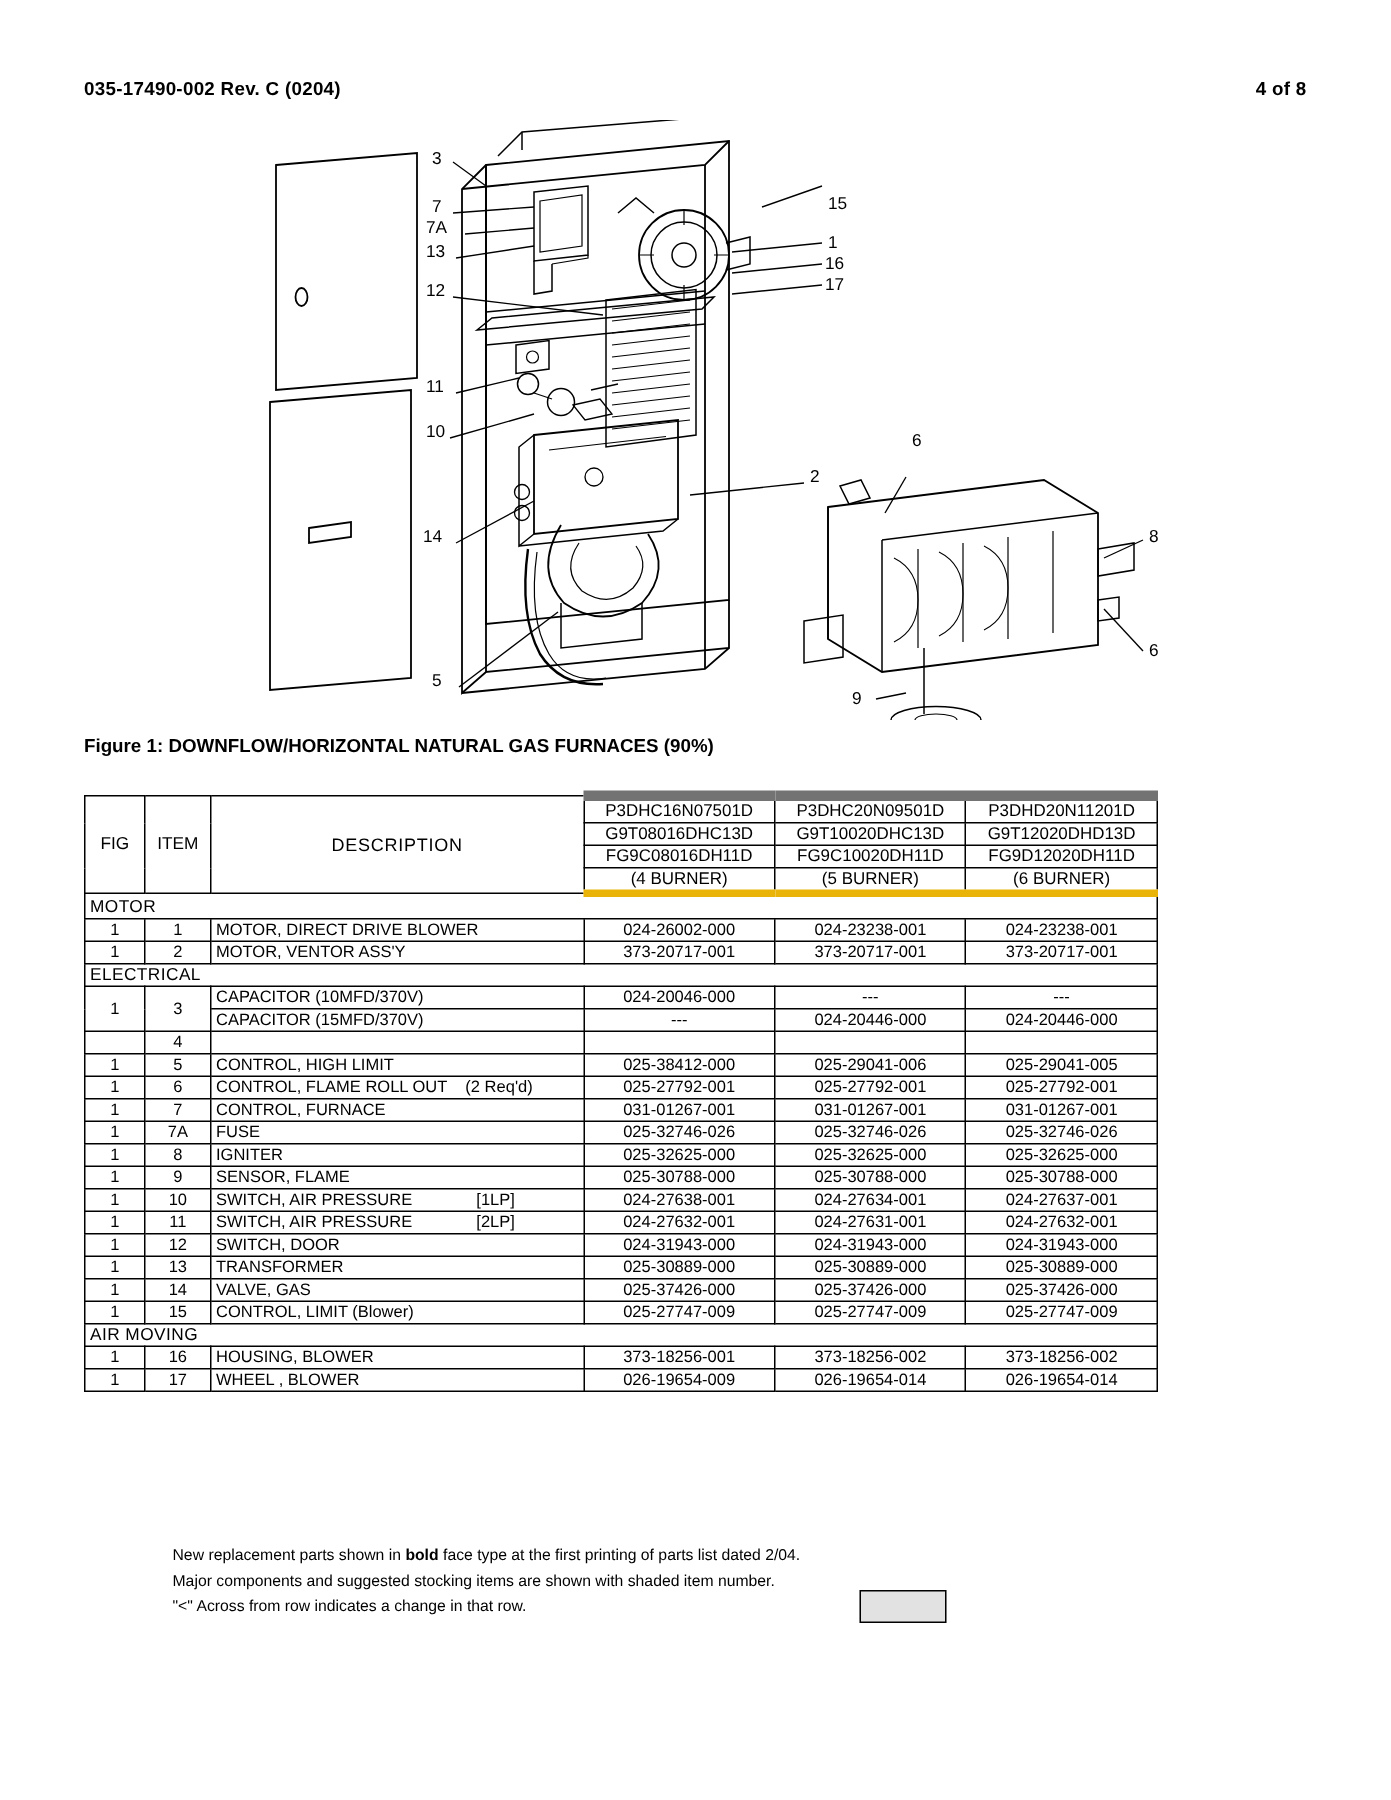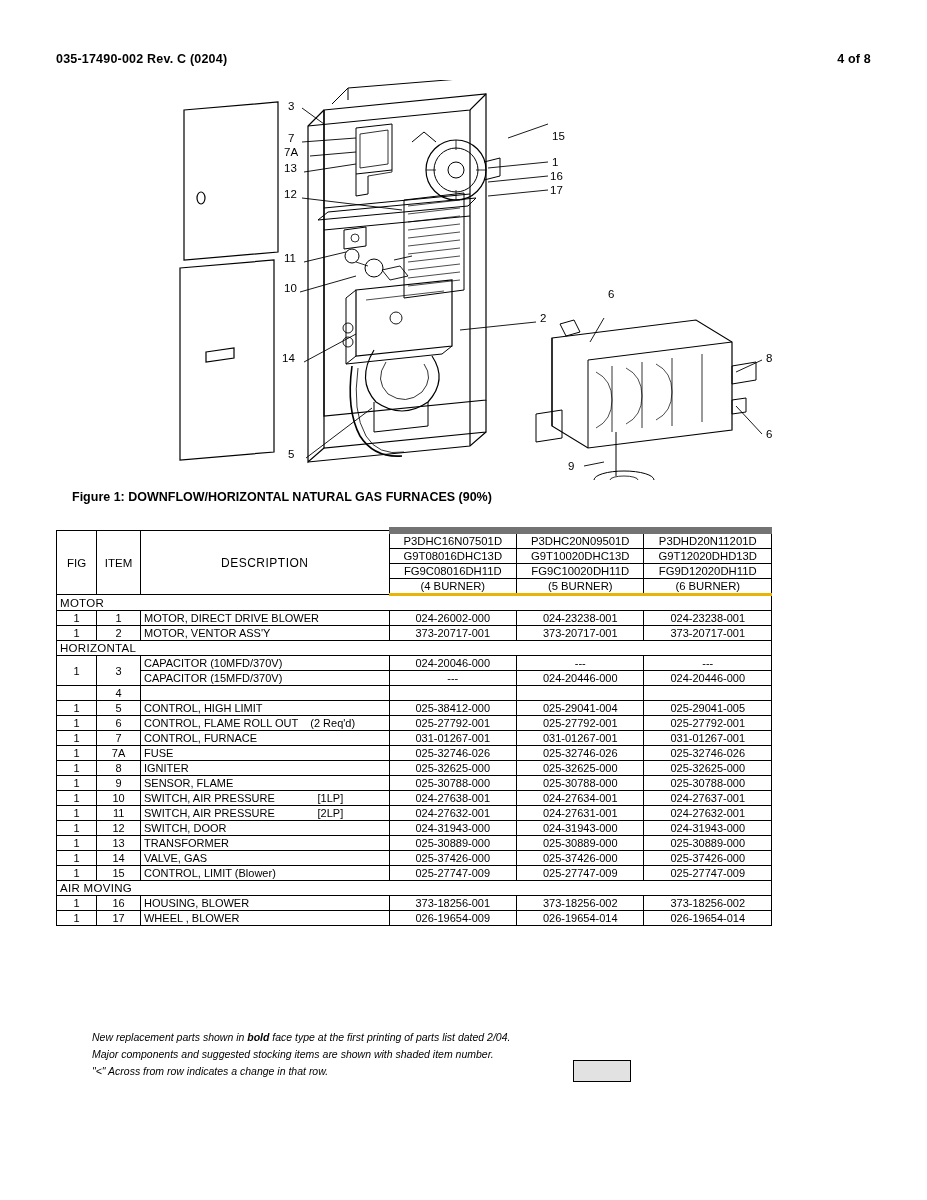--- a/index.html
+++ b/index.html
@@ -46,7 +46,6 @@
     left: 56px;
     font-size: 12.5px;
     font-weight: bold;
-    margin-left: 16px;
   }
   table.parts {
     position: absolute;

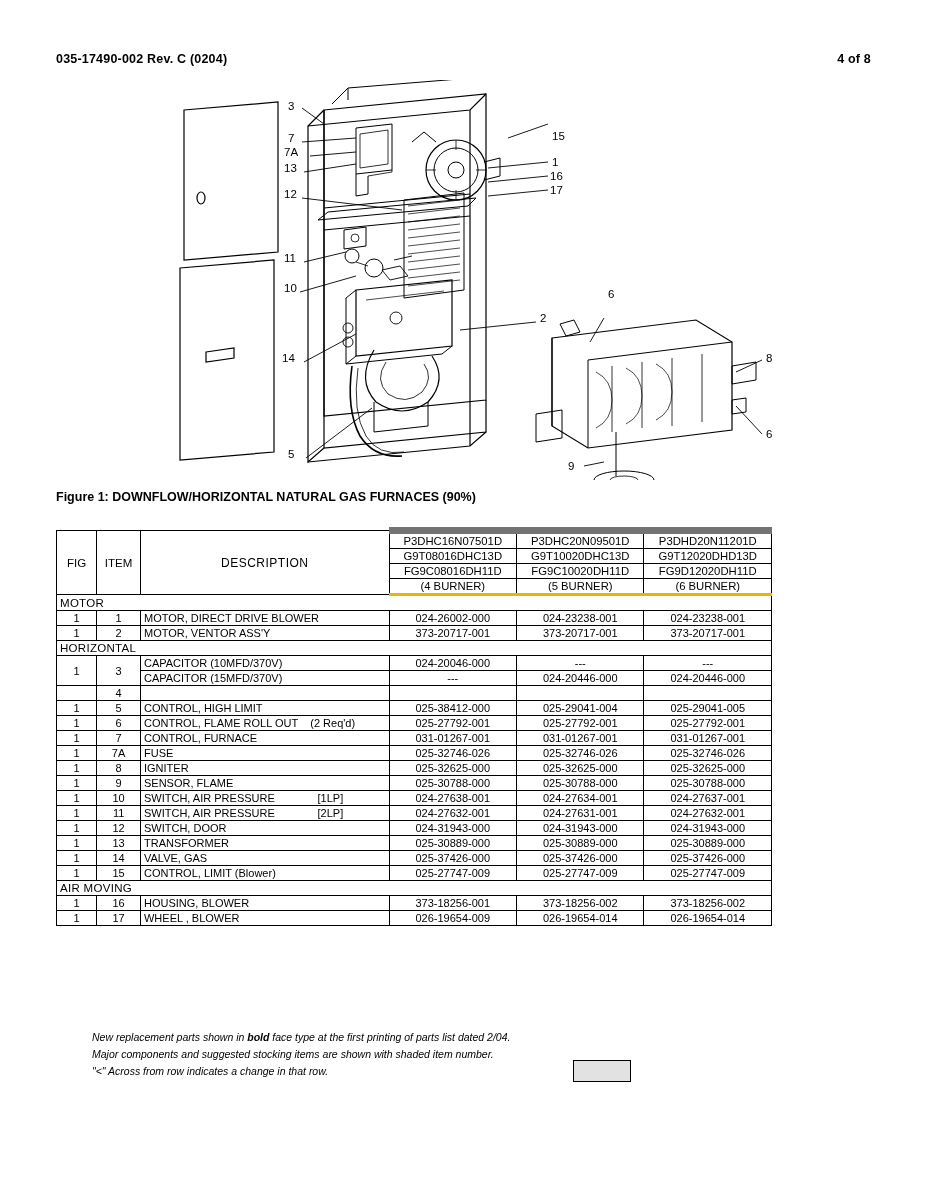--- a/index.html
+++ b/index.html
@@ -84,7 +84,7 @@
     border-bottom: none;
   }
   .model-cell.first { border-top: 7px solid #737373; }
-  .model-cell.last { border-bottom: 3px solid #eab308; }
+  .model-cell.last { border-bottom: 5px solid #eab308; }
   .section-row td {
     font-weight: bold;
     font-size: 11.5px;

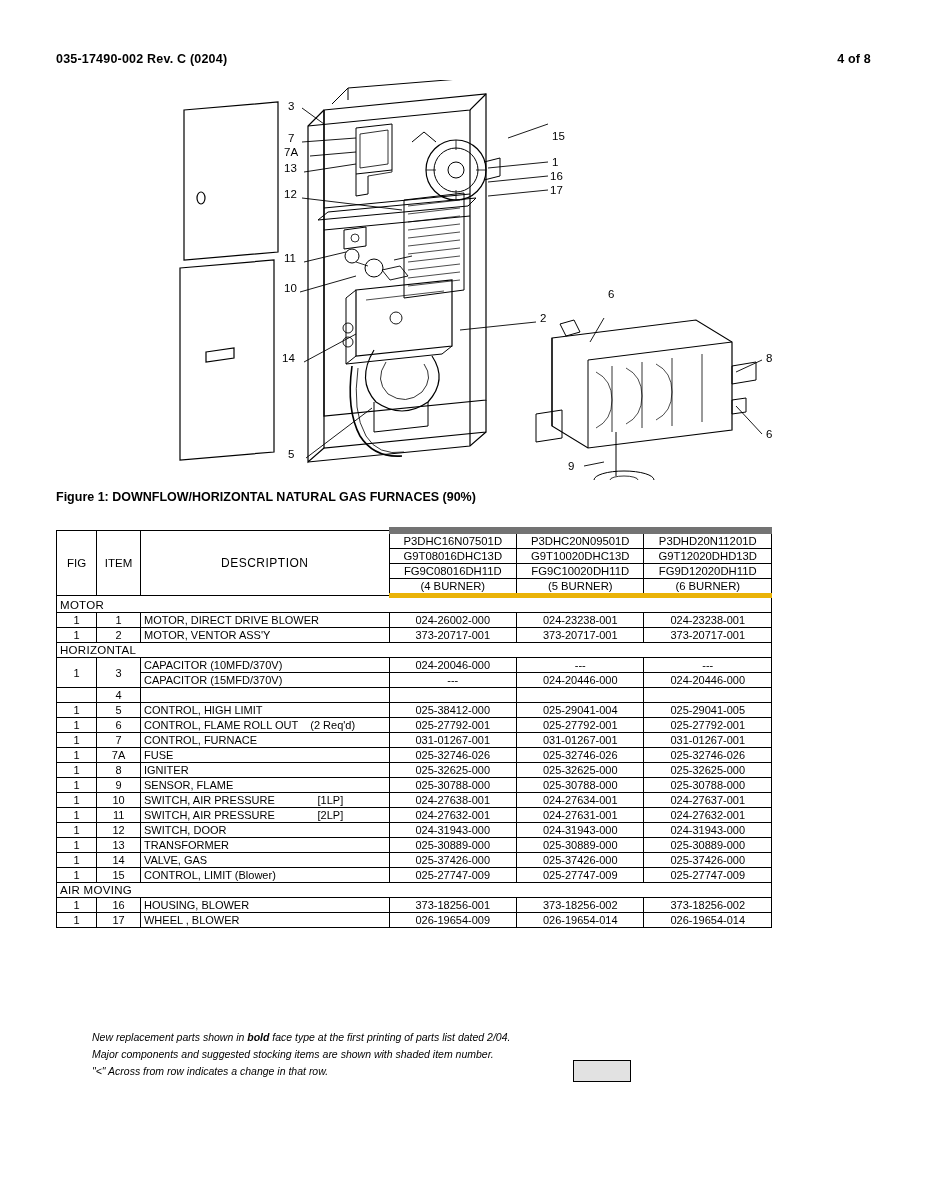--- a/index.html
+++ b/index.html
@@ -339,7 +339,7 @@
       </tr>
 
       <tr class="section-row">
-        <td colspan="6">HORIZONTAL</td>
+        <td colspan="6">ELECTRICAL</td>
       </tr>
       <tr>
         <td class="c-fig" rowspan="2">1</td>

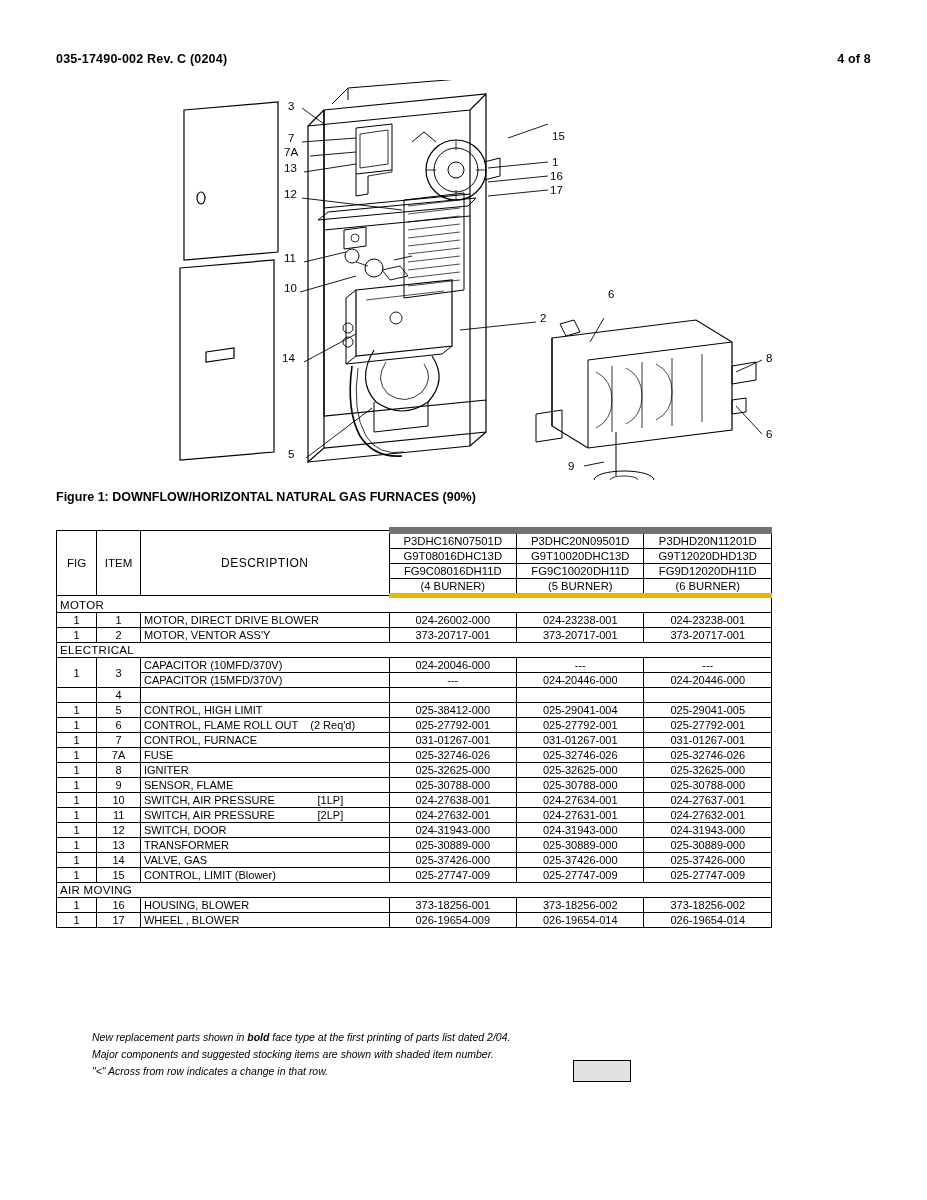--- a/index.html
+++ b/index.html
@@ -368,7 +368,7 @@
         <td class="c-item">5</td>
         <td class="c-desc">CONTROL, HIGH LIMIT</td>
         <td class="c-val">025-38412-000</td>
-        <td class="c-val">025-29041-004</td>
+        <td class="c-val">025-29041-006</td>
         <td class="c-val">025-29041-005</td>
       </tr>
       <tr>

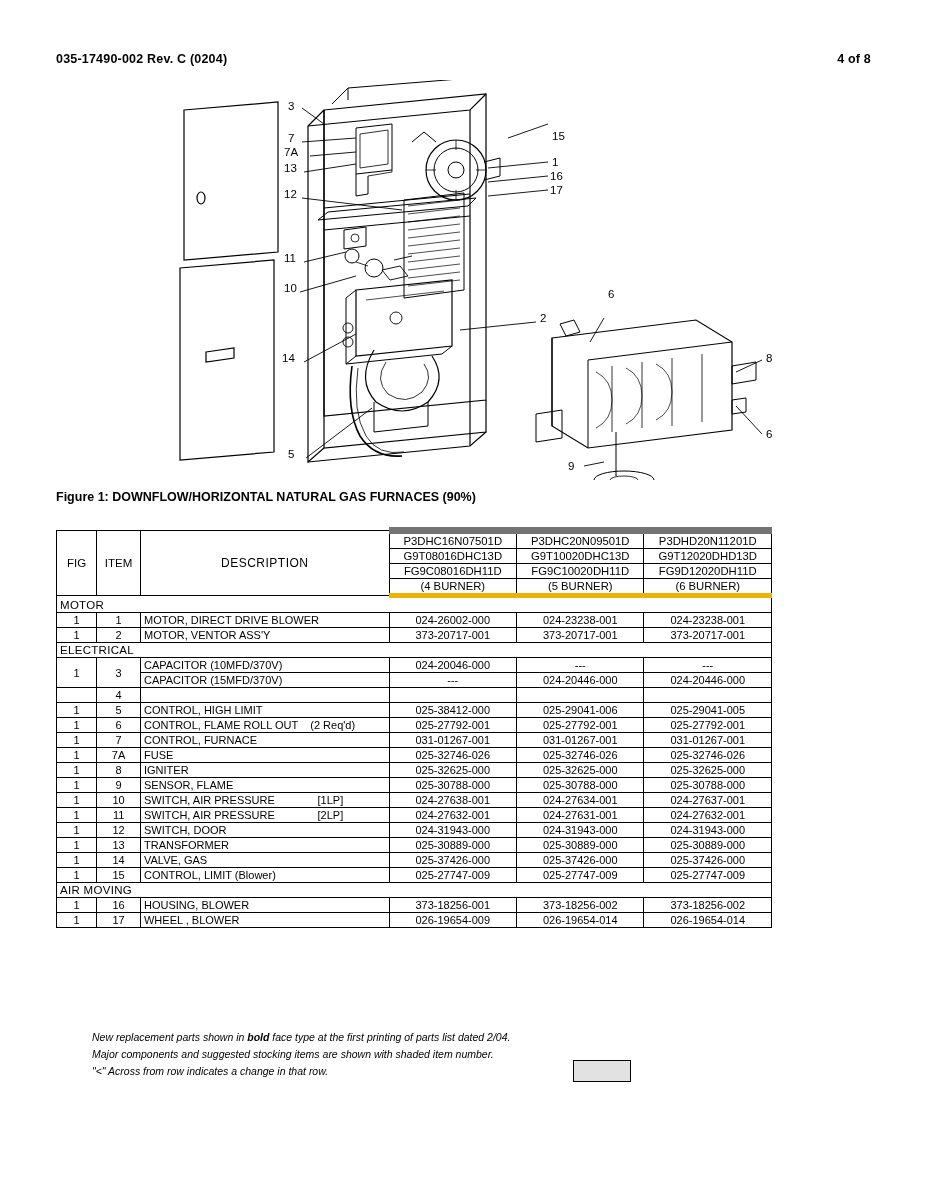--- a/index.html
+++ b/index.html
@@ -116,7 +116,7 @@
   .notes .nrow { display: flex; }
   .notes .nlabel { width: 48px; letter-spacing: 0.8px; }
   .notes .nbody { }
-  .notes .indent { margin-left: 36px; font-style: italic; }
+  .notes .indent { margin-left: 59px; }
   .shadebox {
     position: absolute;
     top: 1060px;

